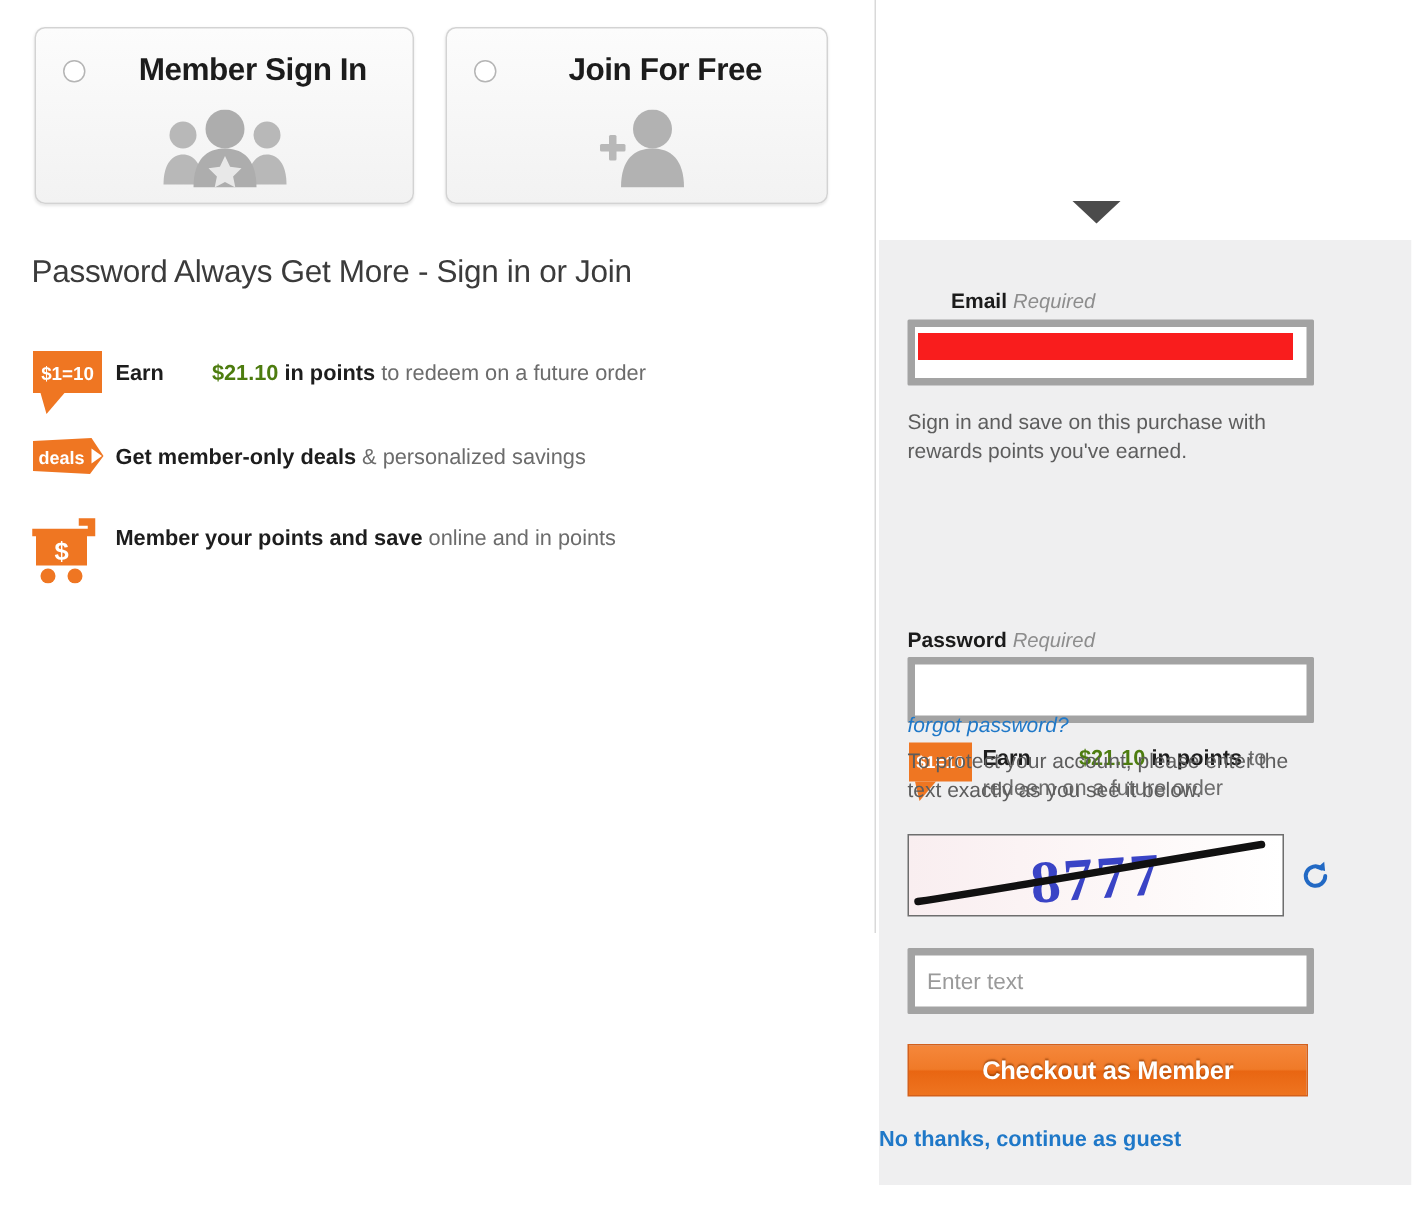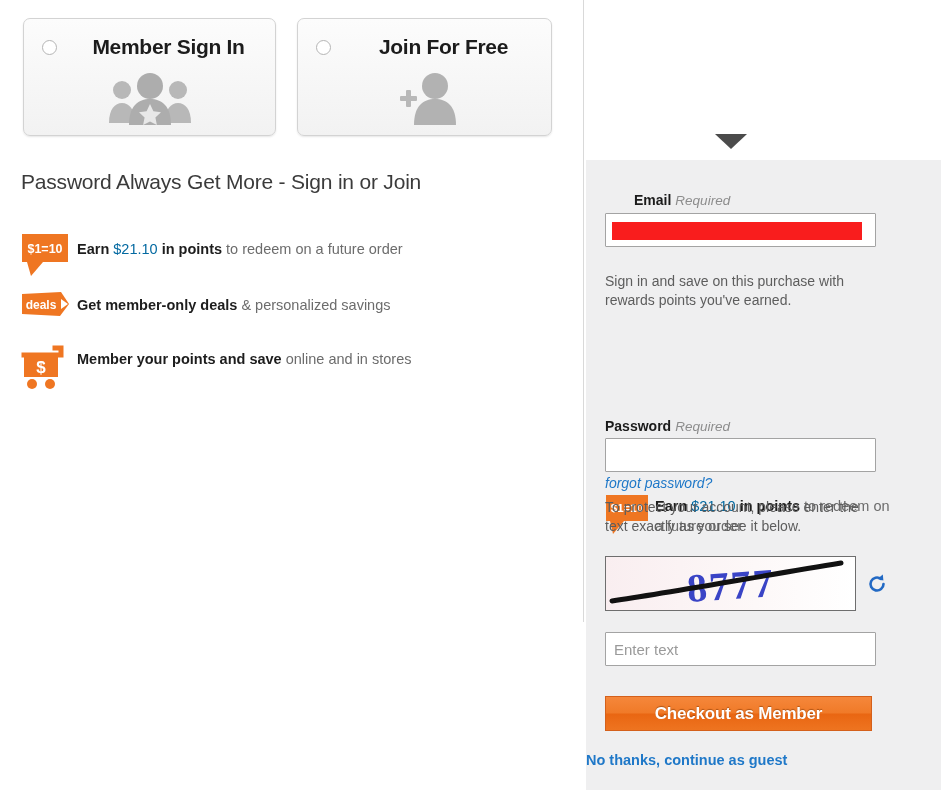--- a/index.html
+++ b/index.html
@@ -155,7 +155,7 @@
     padding-top: 6px;
   }
   .benefit-text b { color: #1d1d1d; font-weight: bold; }
-  .benefit-text .amt { color: #0369a1; font-weight: normal; }
+  .benefit-text .amt { color: #4d7c0f; font-weight: bold; margin-left: 28px; }
 
   
   .right-panel {

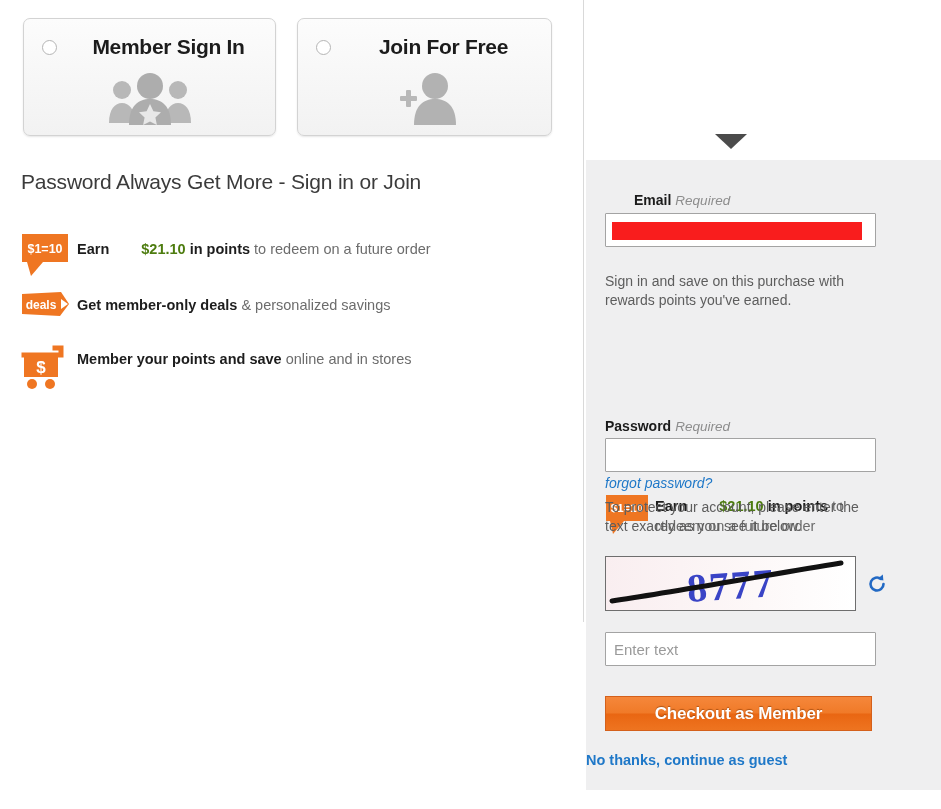--- a/index.html
+++ b/index.html
@@ -377,7 +377,7 @@
         <text x="20" y="30" font-family="Liberation Sans, sans-serif" font-size="17" font-weight="bold" fill="#ffffff" text-anchor="middle">$</text>
       </svg>
     </div>
-    <div class="benefit-text"><b><span>Member your points and save</span></b><span> online and in stores</span></div>
+    <div class="benefit-text"><b><span>Member your points and save</span></b><span> online and in points</span></div>
   </div>
 
 </div>

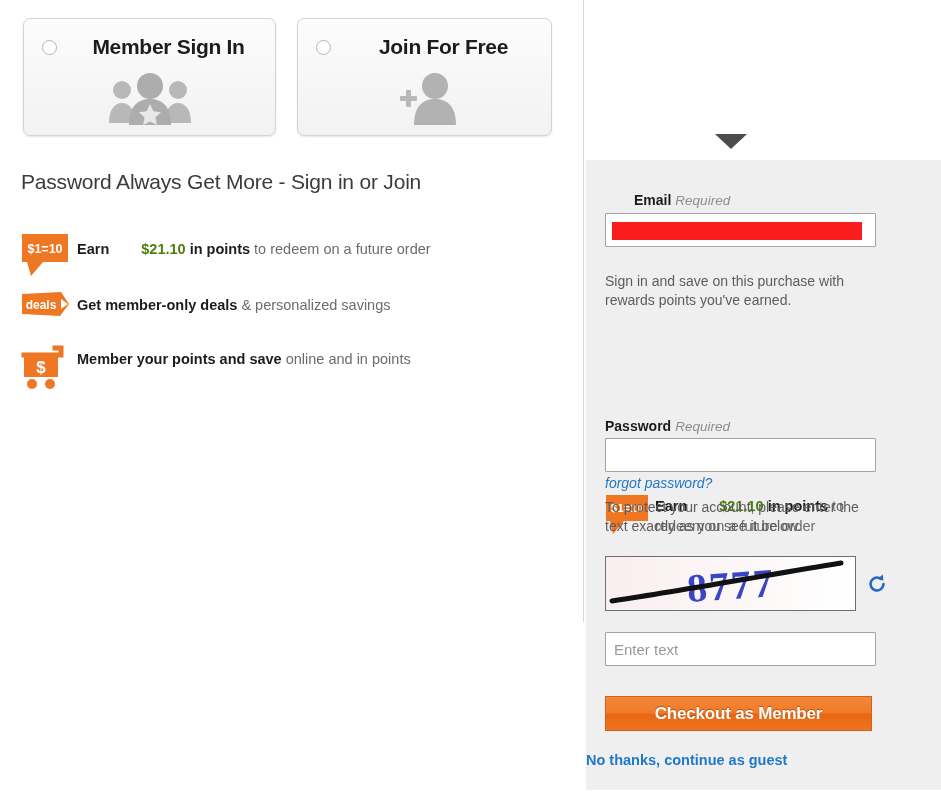--- a/index.html
+++ b/index.html
@@ -184,9 +184,9 @@
     position: absolute;
     left: 19px;
     width: 271px;
-    height: 34px;
+    height: 44px;
     background: #ffffff;
-    border: 1px solid #a3a3a3;
+    border: 5px solid #a3a3a3;
     box-sizing: border-box;
     font-family: "Liberation Sans", sans-serif;
     font-size: 15px;

